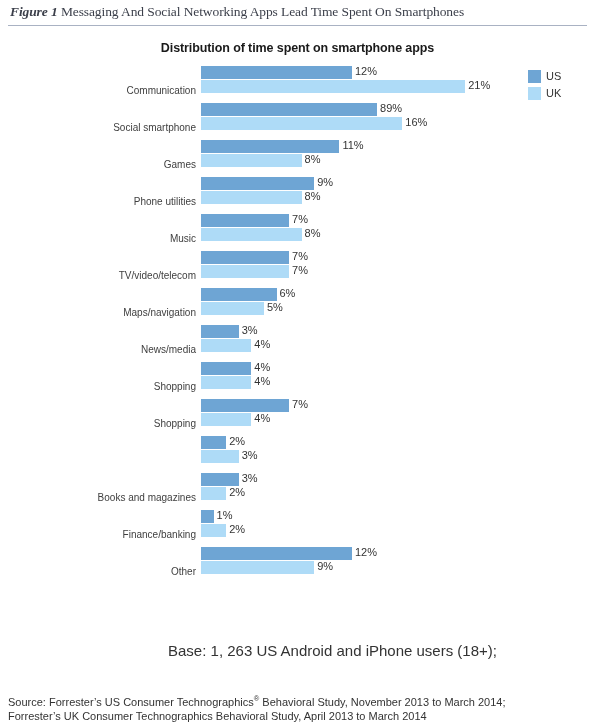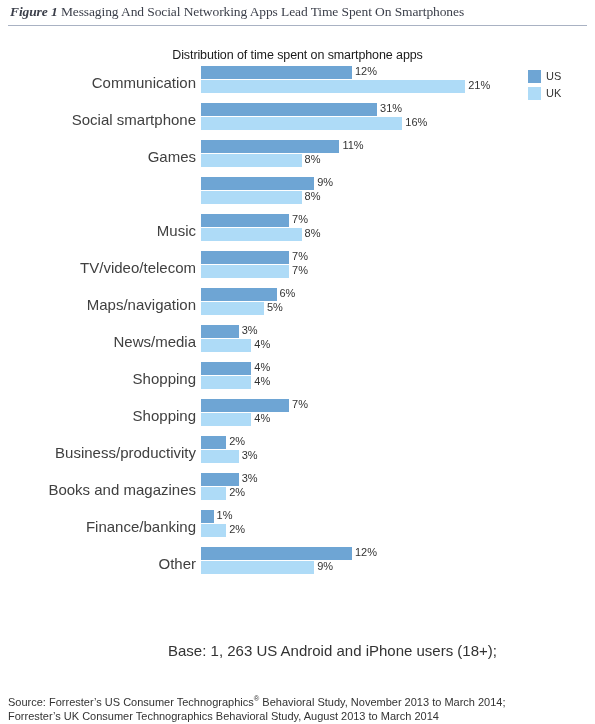--- a/index.html
+++ b/index.html
@@ -39,9 +39,9 @@
   .chart-title {
     text-align: center;
     font-size: 12.5px;
-    font-weight: normal;
+    font-weight: bold;
     color: #1a1a1a;
-    margin-top: 22px;
+    margin-top: 15px;
     letter-spacing: -0.1px;
   }
 

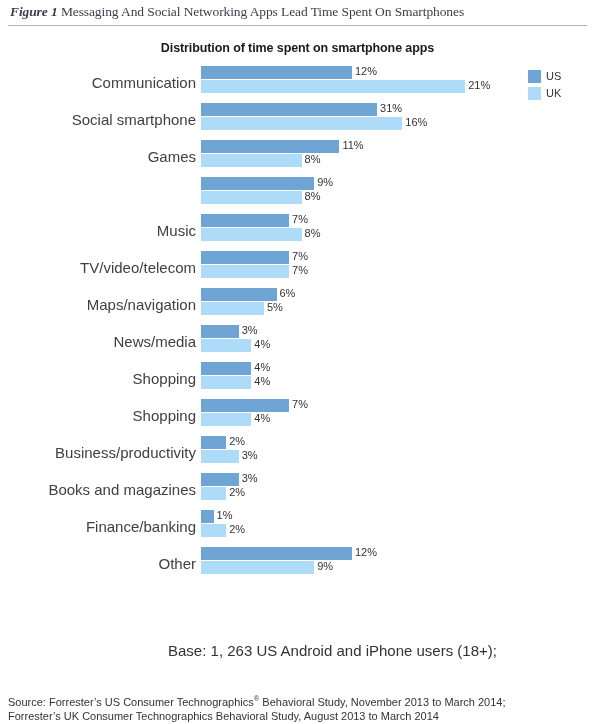--- a/index.html
+++ b/index.html
@@ -84,8 +84,8 @@
     right: 324px;       
     width: 190px;
     text-align: right;
-    top: 10px;
-    font-size: 15px;
+    top: 21px;
+    font-size: 10px;
     color: #404040;
     white-space: nowrap;
   }

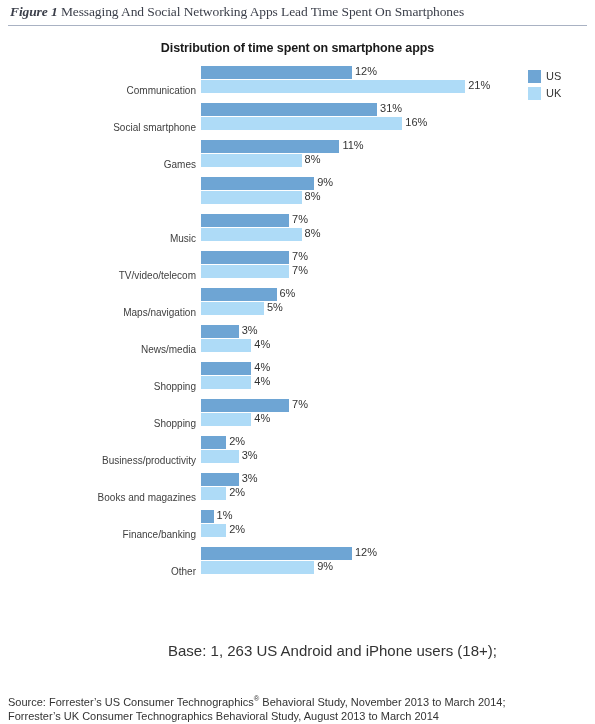--- a/index.html
+++ b/index.html
@@ -189,7 +189,7 @@
       <div class="bars">
         <div class="bar-row">
           <span class="bar bar-us" style="width: 176.1px;"></span>
-          <span class="bar-value" style="left: 176.1px;">31%</span>
+          <span class="bar-value" style="left: 176.1px;">89%</span>
         </div>
         <div class="bar-row">
           <span class="bar bar-uk" style="width: 201.3px;"></span>

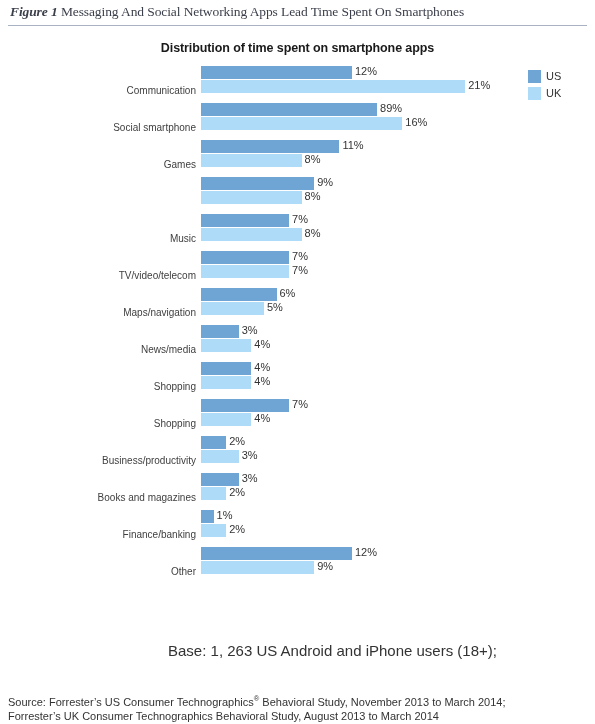--- a/index.html
+++ b/index.html
@@ -211,6 +211,7 @@
       </div>
     </div>
     <div class="group">
+      <div class="cat-label">Phone utilities</div>
       <div class="bars">
         <div class="bar-row">
           <span class="bar bar-us" style="width: 113.2px;"></span>

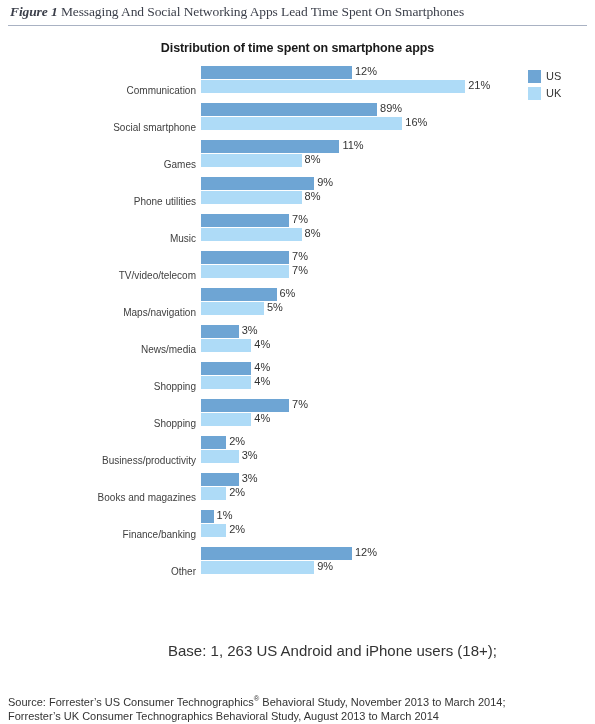--- a/index.html
+++ b/index.html
@@ -302,7 +302,6 @@
       </div>
     </div>
     <div class="group">
-      <div class="cat-label">Business/productivity</div>
       <div class="bars">
         <div class="bar-row">
           <span class="bar bar-us" style="width: 25.2px;"></span>

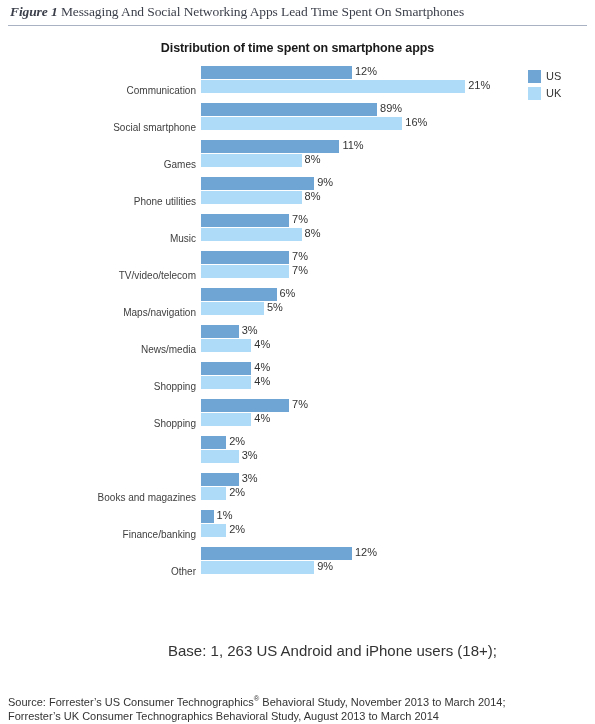--- a/index.html
+++ b/index.html
@@ -362,7 +362,7 @@
   <div>
     <span>Source: Forrester’s US Consumer Technographics</span><sup>®</sup><span> Behavioral Study, November 2013 to March 2014;</span>
   </div>
-  <div>Forrester’s UK Consumer Technographics Behavioral Study, August 2013 to March 2014</div>
+  <div>Forrester’s UK Consumer Technographics Behavioral Study, April 2013 to March 2014</div>
 </div>
 
 </body></html>

